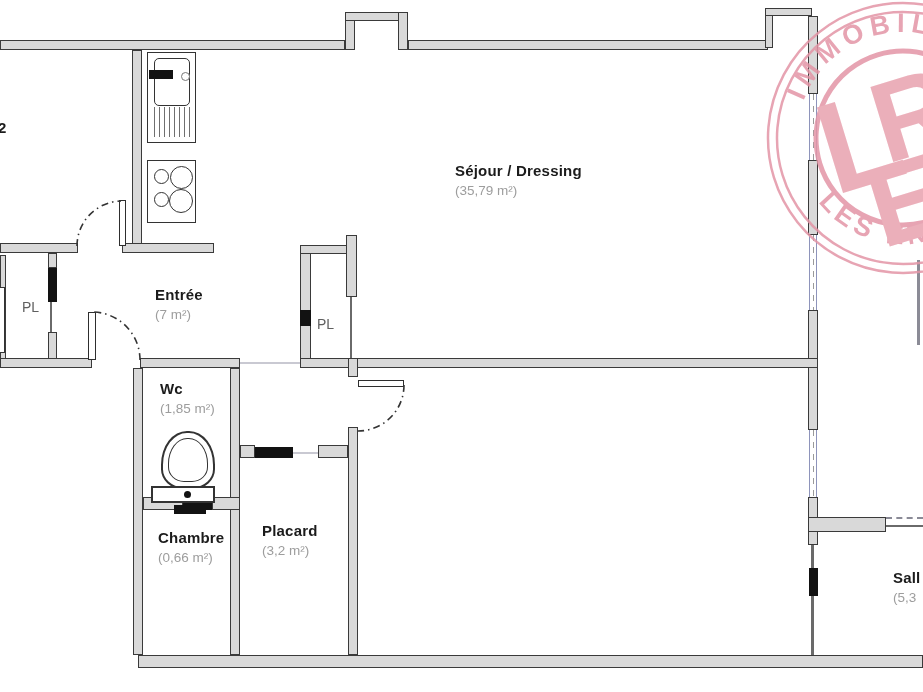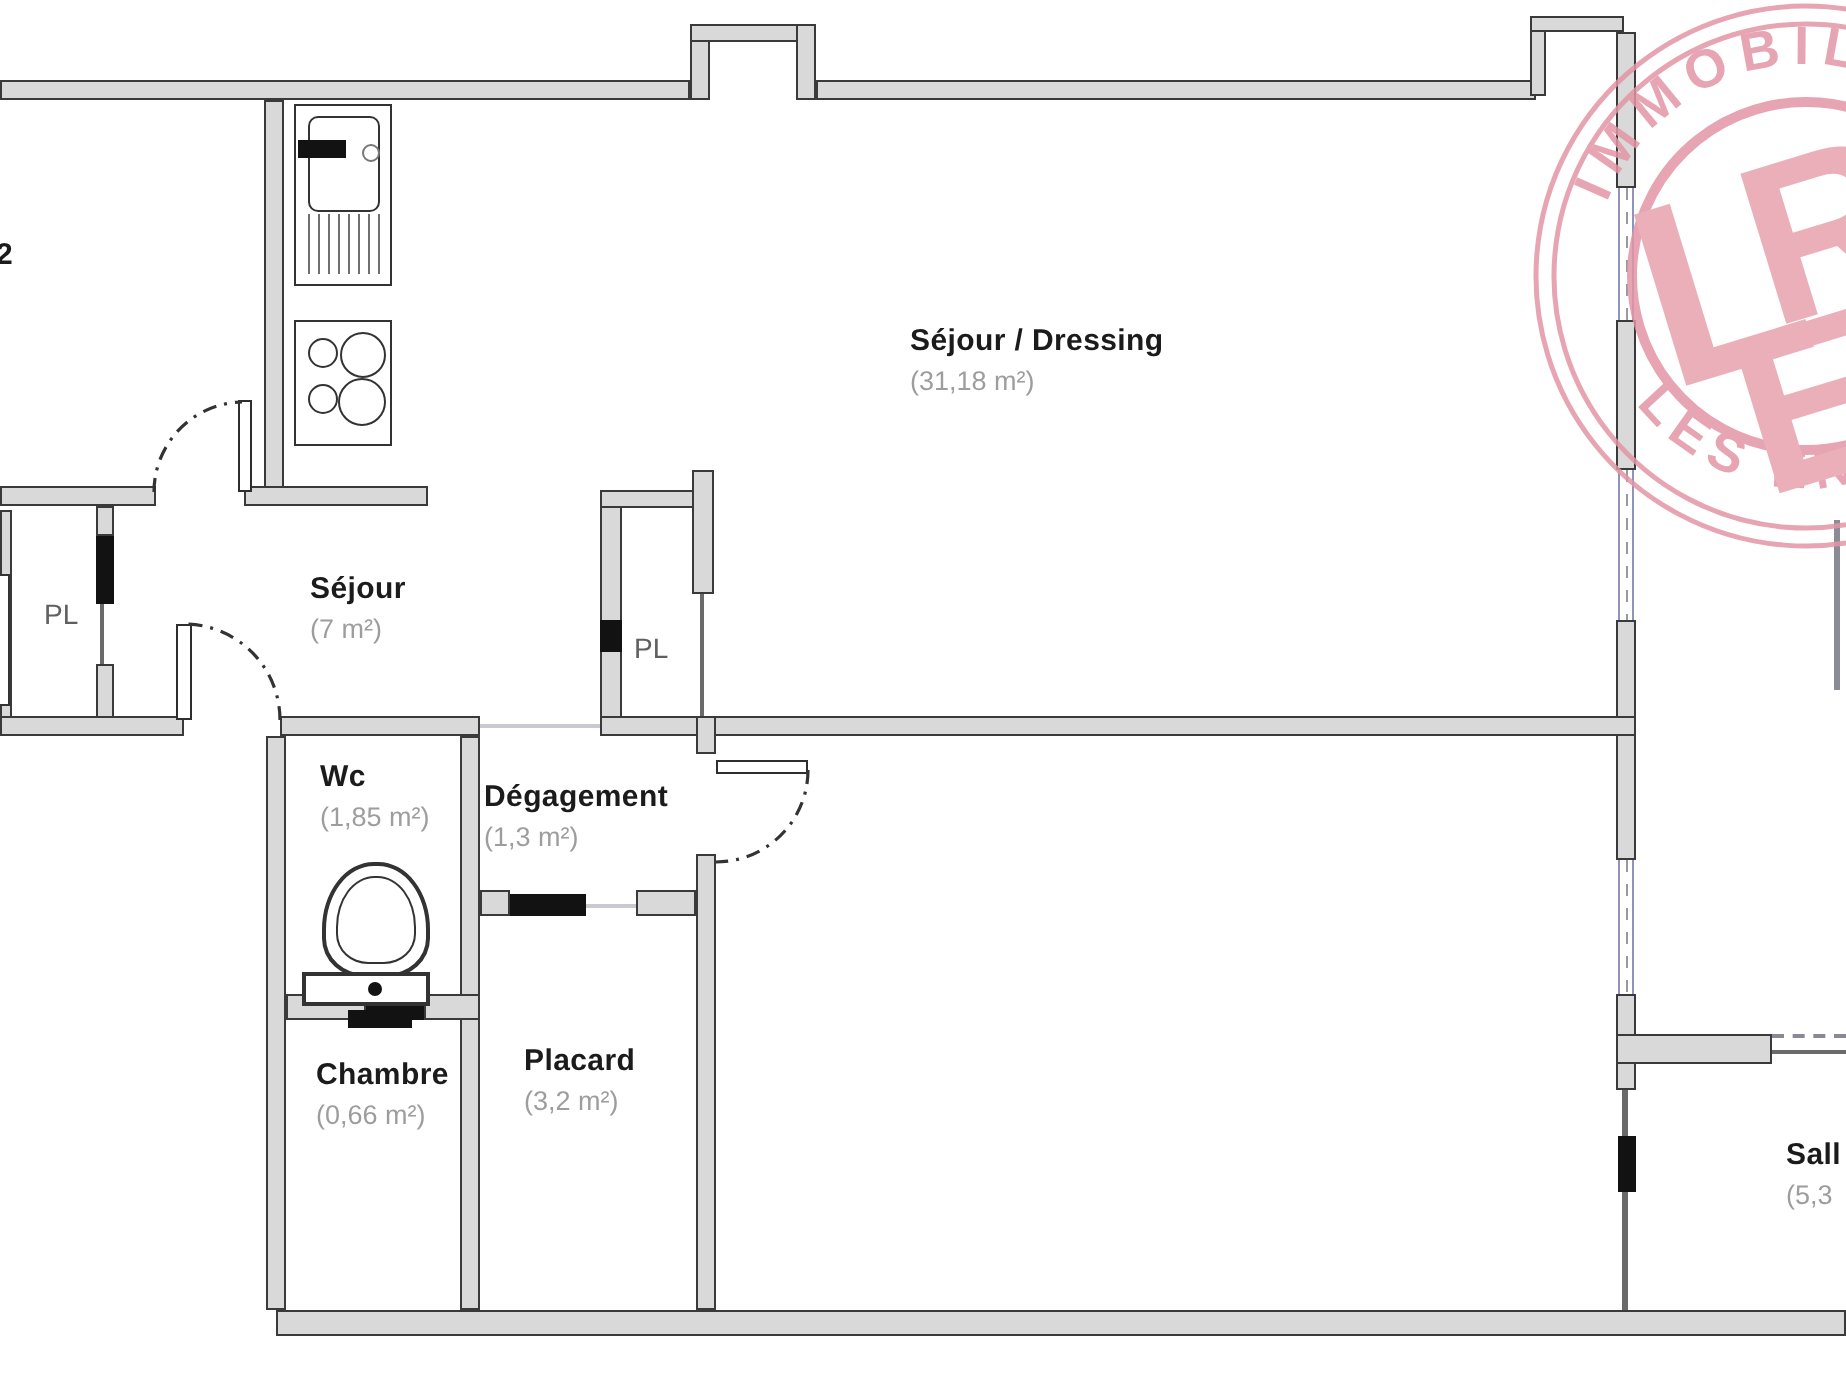--- a/index.html
+++ b/index.html
@@ -124,7 +124,7 @@
 
   <div class="rlabel" style="left:455px;top:162px">
     <div class="rname">Séjour / Dressing</div>
-    <div class="rarea">(31,18 m²)</div>
+    <div class="rarea">(35,79 m²)</div>
   </div>
   <div class="rlabel" style="left:155px;top:286px">
     <div class="rname">Séjour</div>

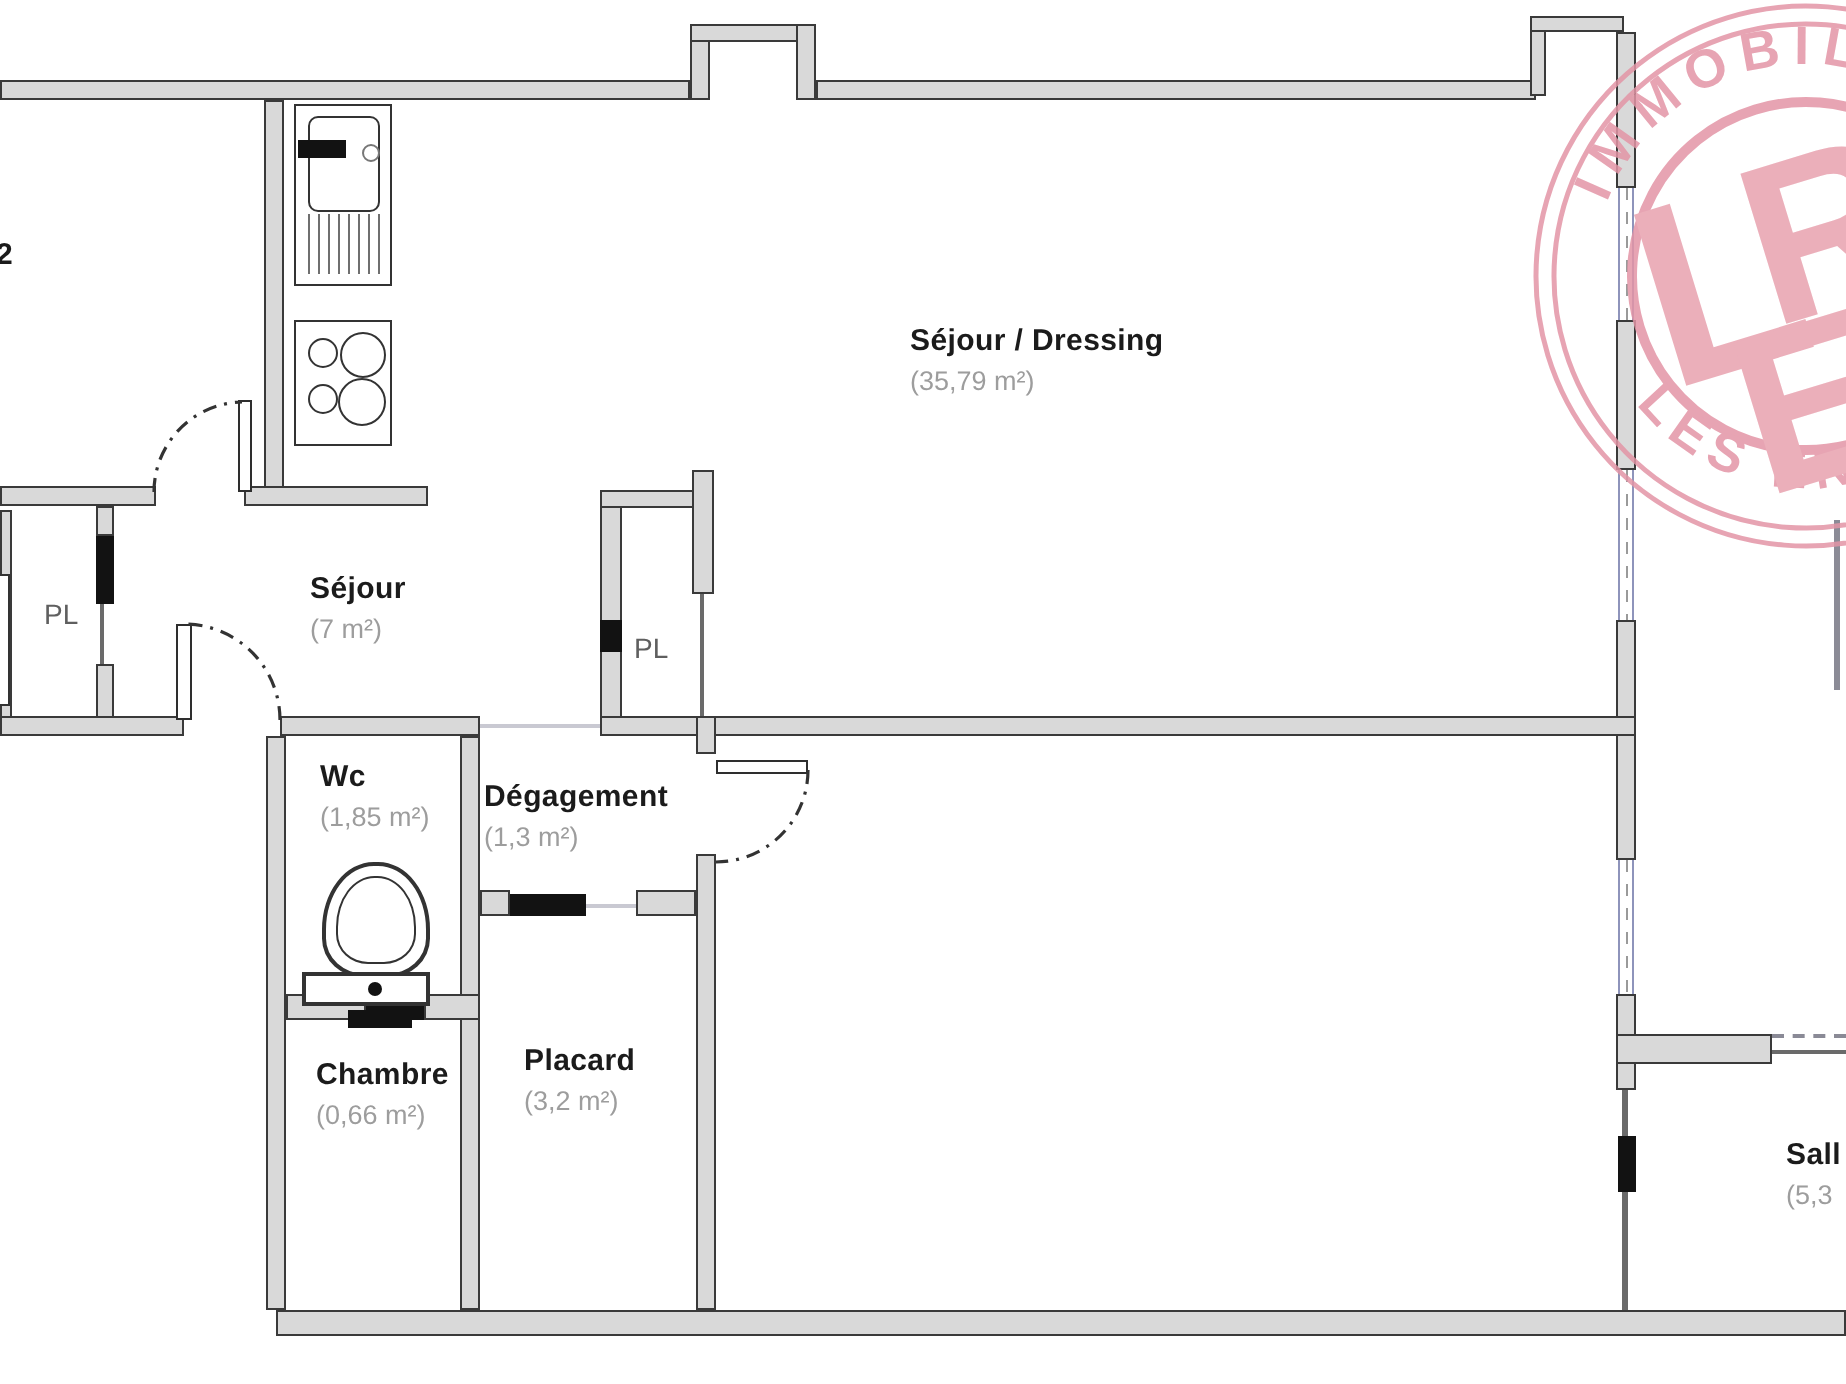--- a/index.html
+++ b/index.html
@@ -127,7 +127,7 @@
     <div class="rarea">(35,79 m²)</div>
   </div>
   <div class="rlabel" style="left:155px;top:286px">
-    <div class="rname">Séjour</div>
+    <div class="rname">Entrée</div>
     <div class="rarea">(7 m²)</div>
   </div>
   <div class="rlabel" style="left:160px;top:380px">

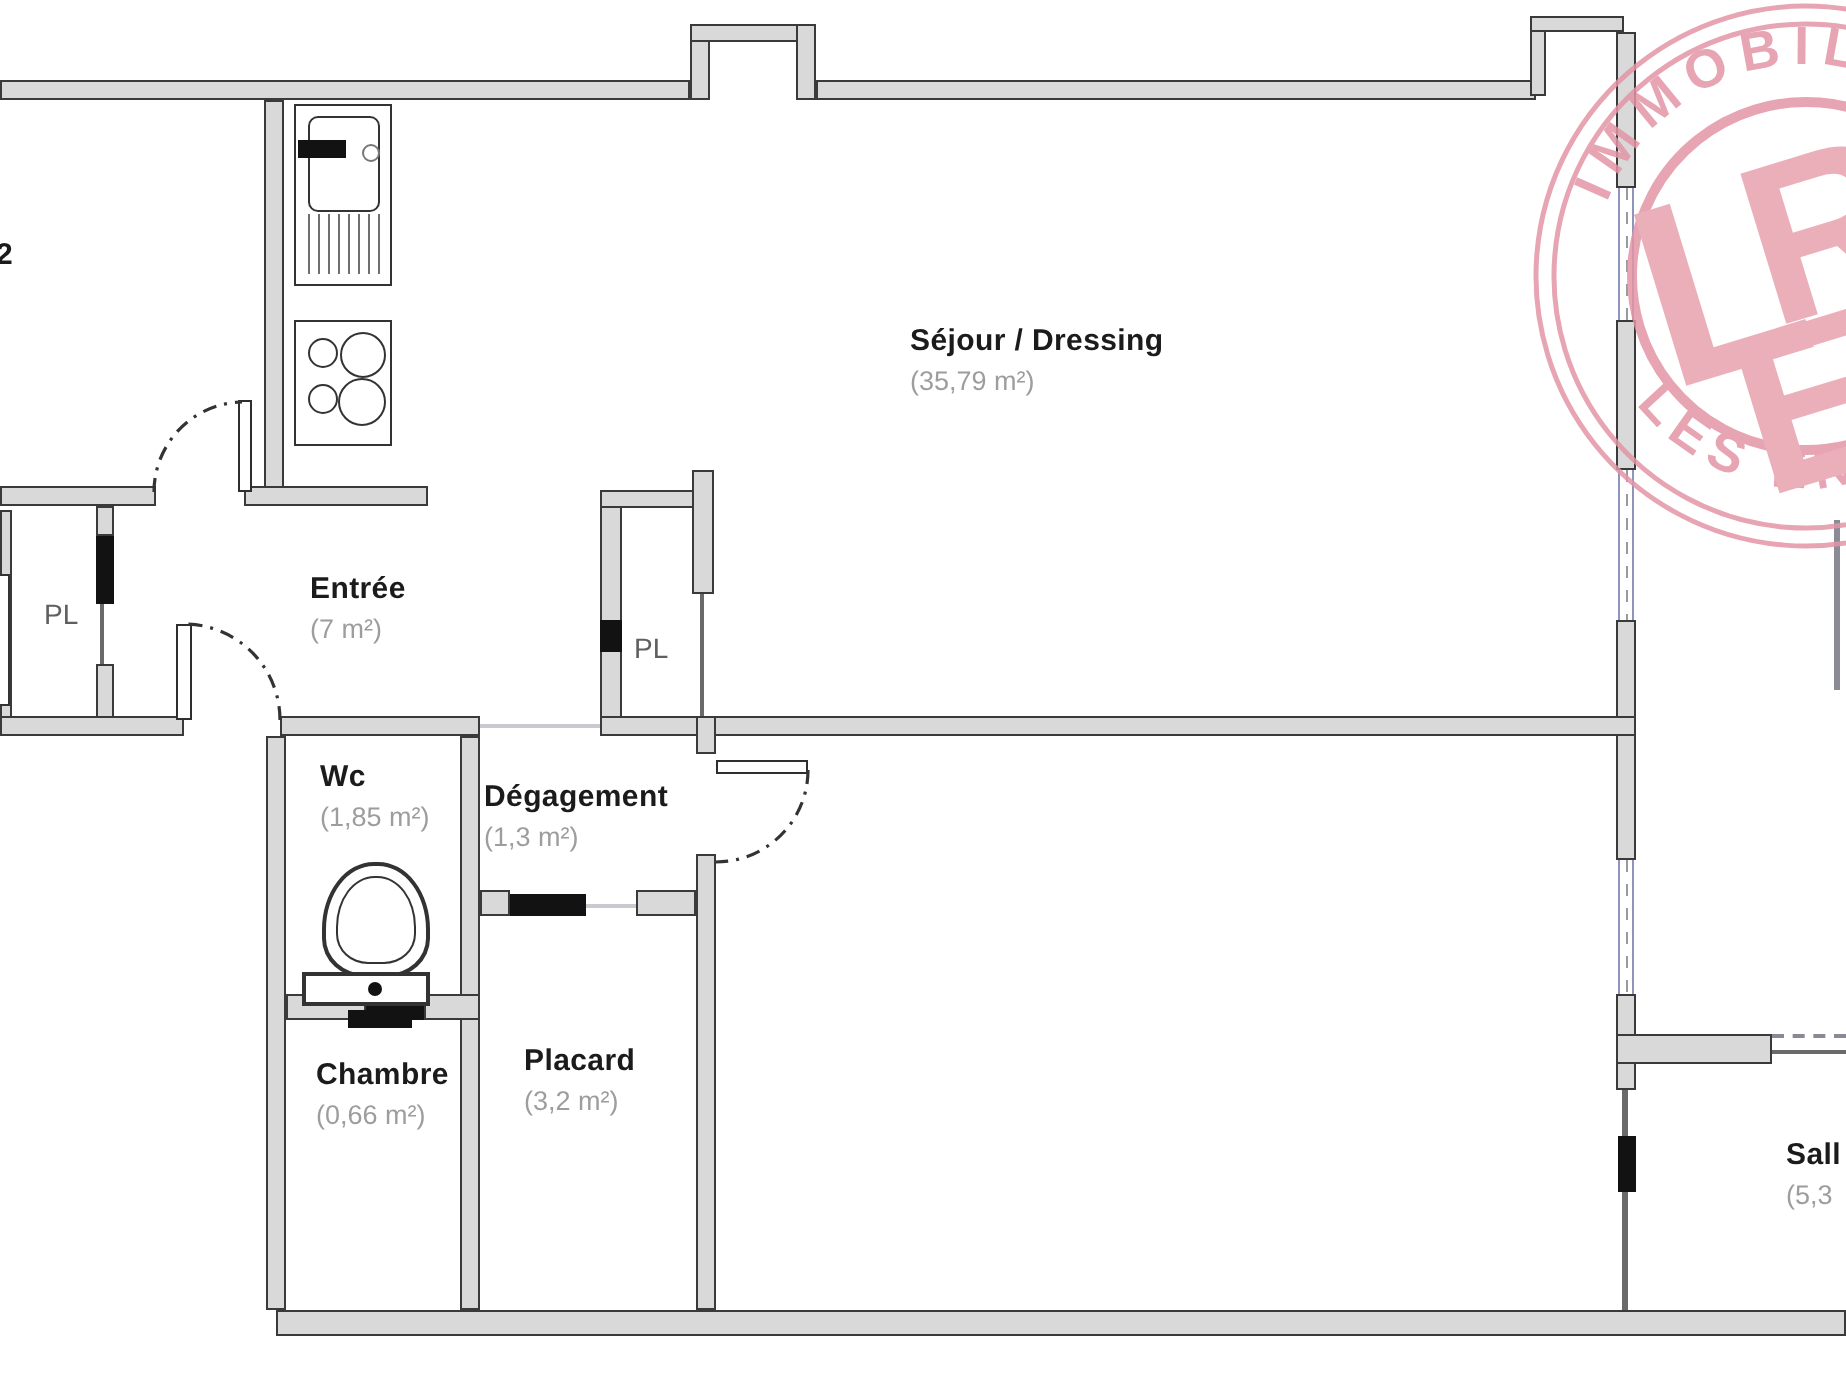--- a/index.html
+++ b/index.html
@@ -134,10 +134,6 @@
     <div class="rname">Wc</div>
     <div class="rarea">(1,85 m²)</div>
   </div>
-  <div class="rlabel" style="left:242px;top:390px">
-    <div class="rname">Dégagement</div>
-    <div class="rarea">(1,3 m²)</div>
-  </div>
   <div class="rlabel" style="left:158px;top:529px">
     <div class="rname">Chambre</div>
     <div class="rarea">(0,66 m²)</div>

